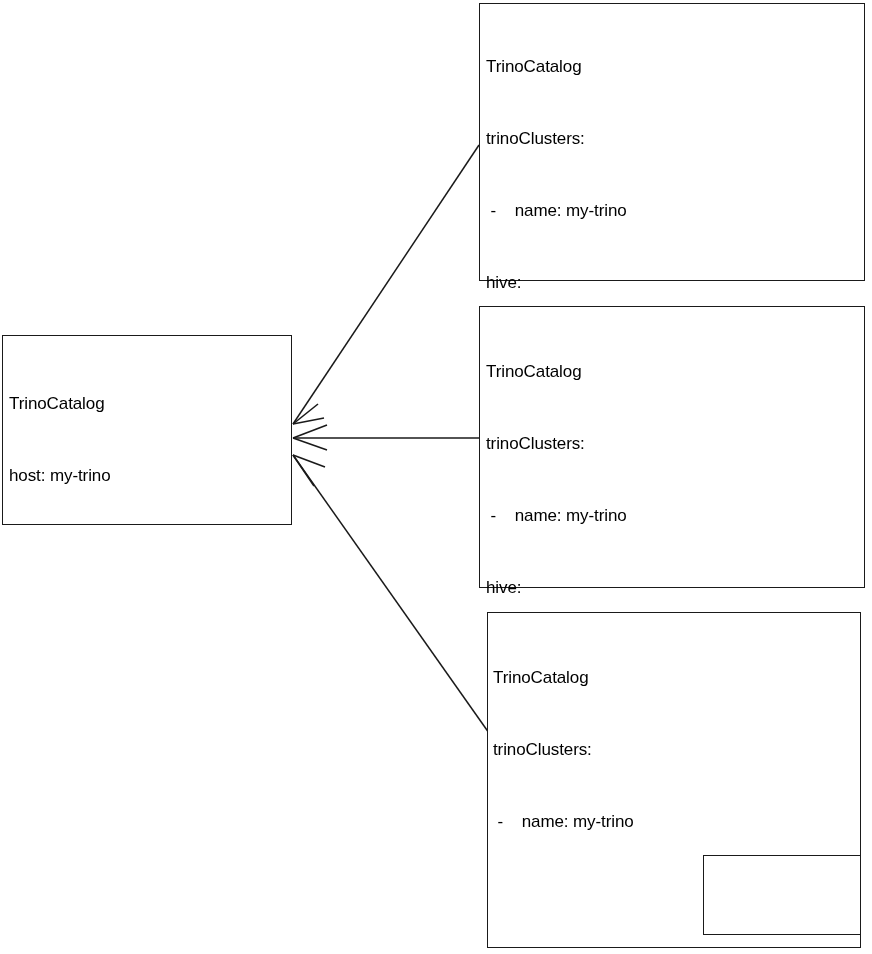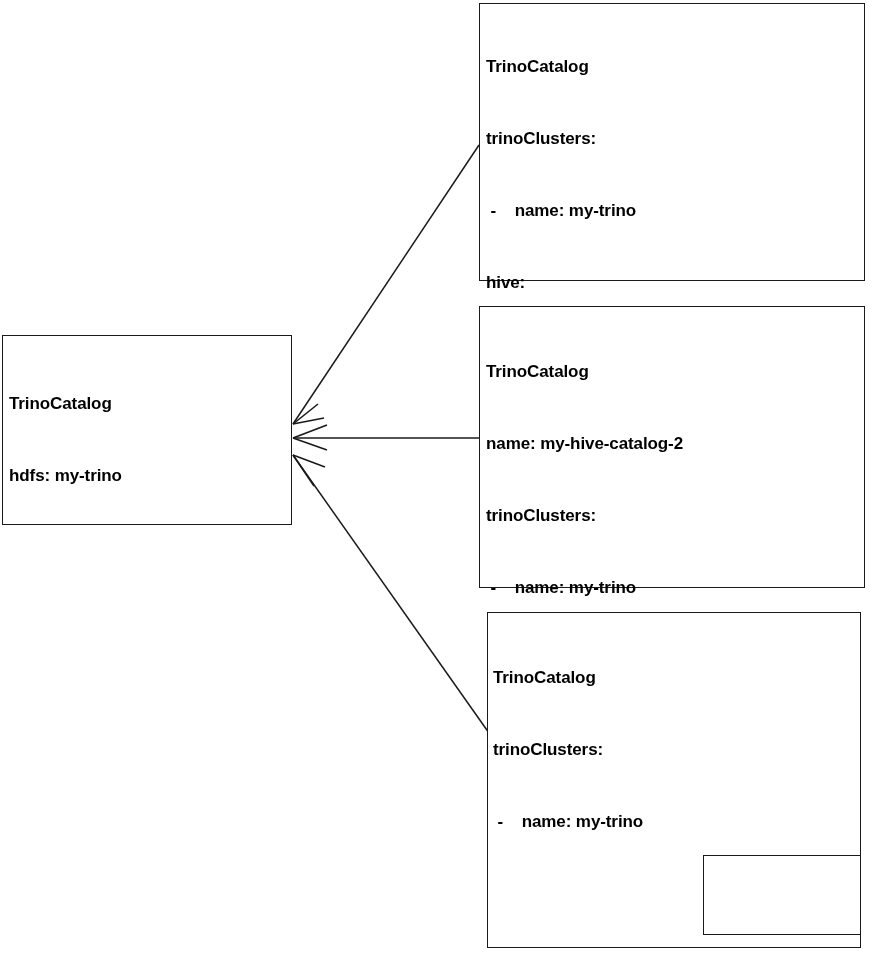--- a/index.html
+++ b/index.html
@@ -33,7 +33,6 @@
   .yaml-line {
     white-space: pre;
     display: block;
-    font-weight: bold;
   }
   #edges {
     position: absolute;

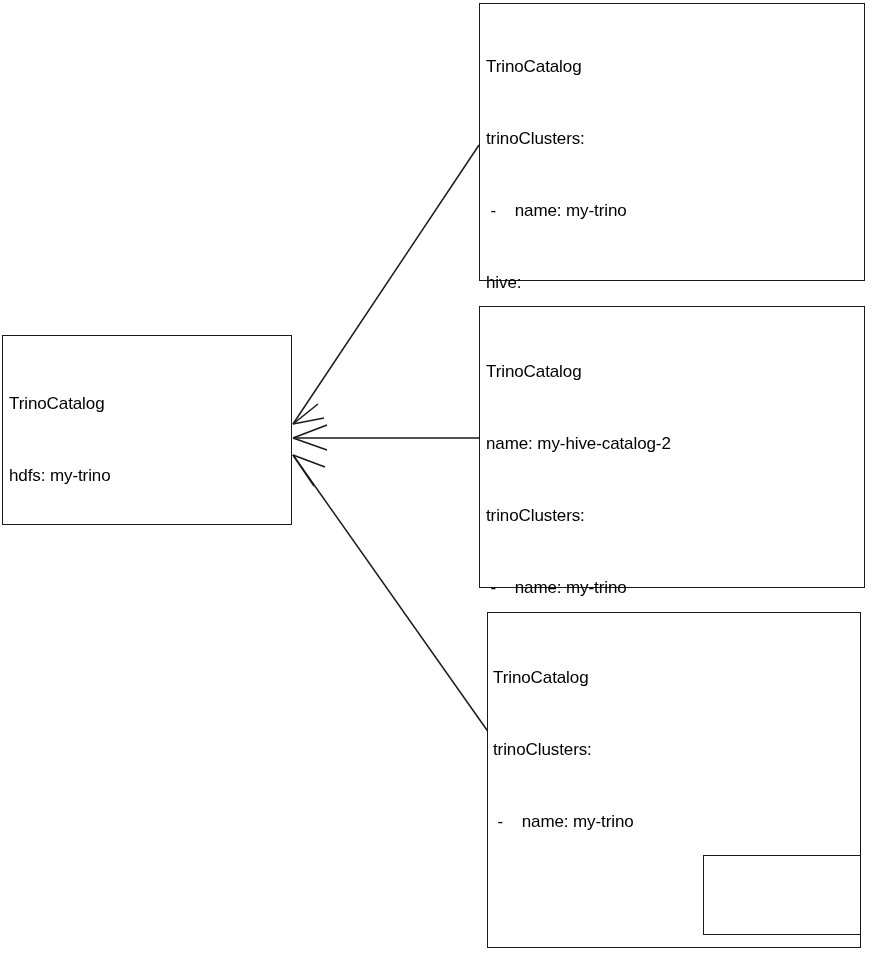--- a/index.html
+++ b/index.html
@@ -108,7 +108,6 @@
   <div class="box" id="catalog-box-2"></div>
   <div class="yaml" id="catalog-text-2">
     <span class="yaml-line">TrinoCatalog</span>
-    <span class="yaml-line">name: my-hive-catalog-2</span>
     <span class="yaml-line">trinoClusters:</span>
     <span class="yaml-line"> -    name: my-trino</span>
     <span class="yaml-line">hive:</span>

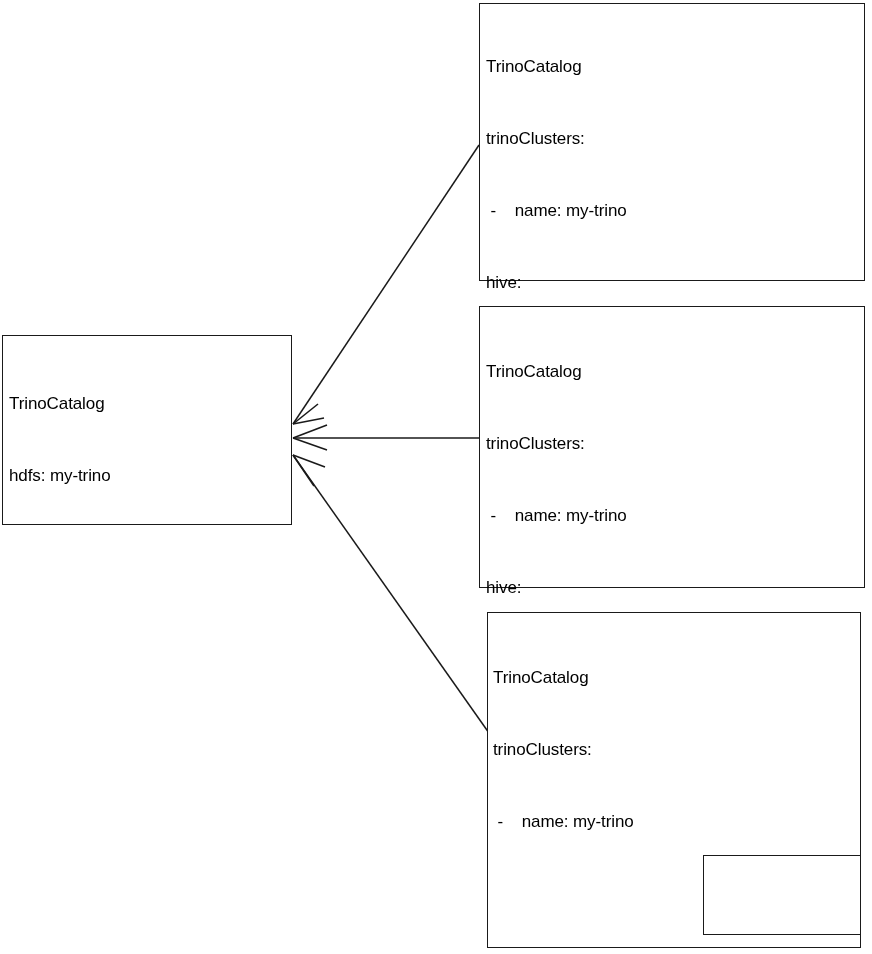--- a/index.html
+++ b/index.html
@@ -90,7 +90,7 @@
   <div class="box" id="cluster-box"></div>
   <div class="yaml" id="cluster-text">
     <span class="yaml-line">TrinoCatalog</span>
-    <span class="yaml-line">hdfs: my-trino</span>
+    <span class="yaml-line">host: my-trino</span>
   </div>
 
   <div class="box" id="catalog-box-1"></div>

